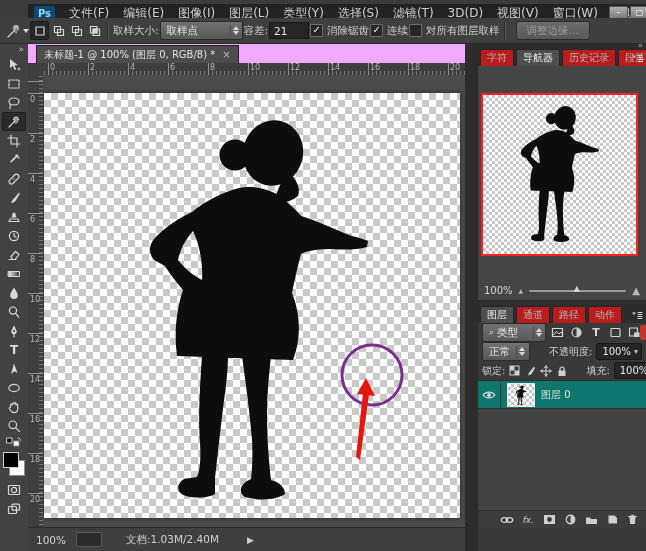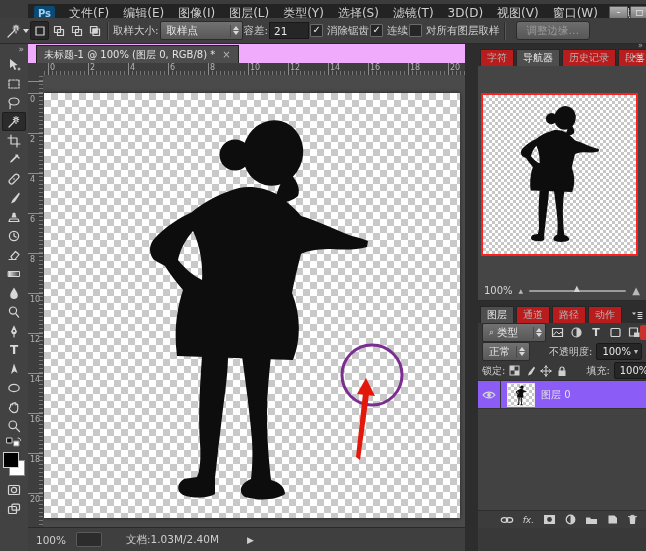--- a/index.html
+++ b/index.html
@@ -108,7 +108,7 @@
   .search-glyph{font-size:9px;color:#dcdcdc;}
   .layer-list{border-top:1px solid #2e2e2e;}
   .layer-row{display:flex;align-items:center;height:27px;background:#424242;border-bottom:1px solid #333;}
-  .layer-row.selected{background:#8b5cf6;}
+  .layer-row.selected{background:#0f766e;}
   .viscell{width:22px;height:27px;display:flex;align-items:center;justify-content:center;border-right:1px solid #333;}
   .empty-box{width:10px;height:10px;border:1px solid #7d7d7d;background:#3a3a3a;}
   .lthumb{width:26px;height:22px;margin:0 6px;border:1px solid #1e1e1e;overflow:hidden;display:flex;align-items:center;justify-content:center;}

